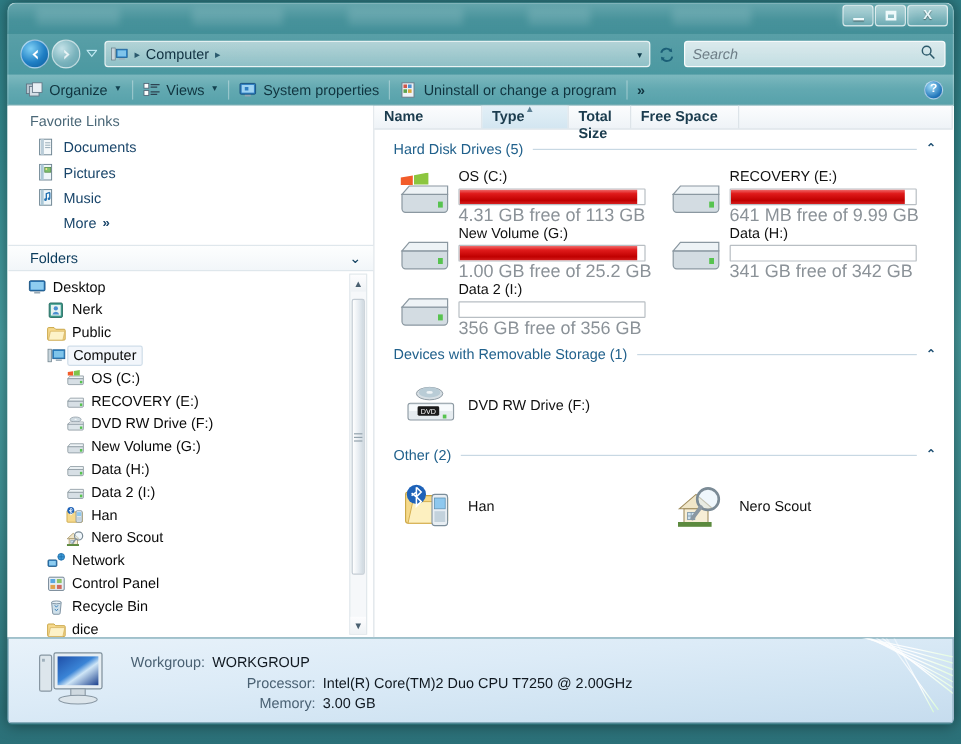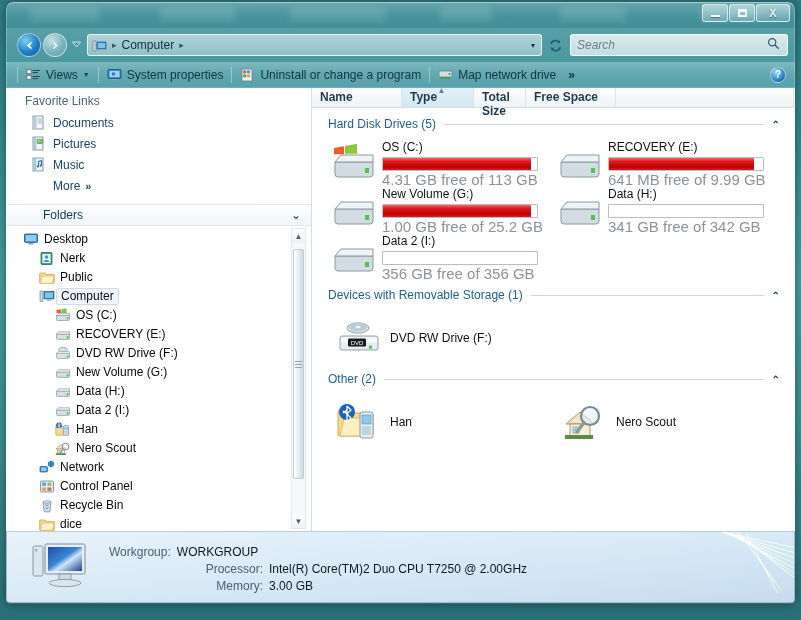--- a/index.html
+++ b/index.html
@@ -278,6 +278,17 @@
   </div>
 
   <div class="toolbar">
+    <div class="tbitem">
+      <span class="ti">
+        <svg width="15" height="14" viewBox="0 0 15 14">
+          <rect x="1" y="2" width="8" height="8" fill="#b8c6d0" stroke="#5f7282" stroke-width="0.7"></rect>
+          <rect x="3.5" y="4" width="8" height="8" fill="#d4dee6" stroke="#5f7282" stroke-width="0.7"></rect>
+          <rect x="6" y="1" width="8" height="8" fill="#e9eff4" stroke="#5f7282" stroke-width="0.7"></rect>
+        </svg>
+      </span>
+      <span>Organize</span>
+      <span class="tbcaret">▼</span>
+    </div>
     <div class="tbsep"></div>
     <div class="tbitem">
       <span class="ti">

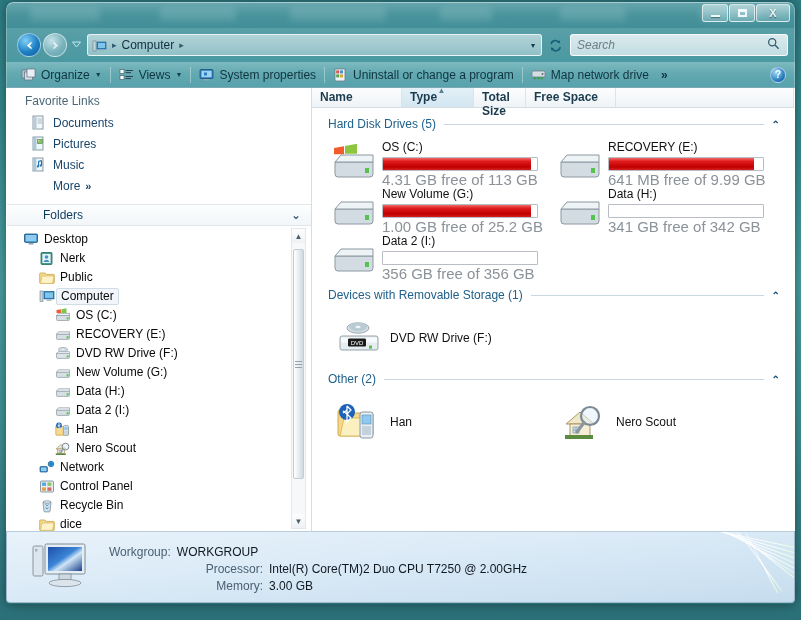--- a/index.html
+++ b/index.html
@@ -330,18 +330,6 @@
       <span>Uninstall or change a program</span>
     </div>
     <div class="tbsep"></div>
-    <div class="tbitem">
-      <span class="ti">
-        <svg width="15" height="14" viewBox="0 0 15 14">
-          <rect x="1" y="3" width="13" height="6" rx="1.2" fill="#d5dde3" stroke="#6d7f8a" stroke-width="0.8"></rect>
-          <rect x="2.5" y="9.2" width="2.6" height="2" fill="#3f9e4a"></rect>
-          <rect x="6" y="9.2" width="2.6" height="2" fill="#3f9e4a"></rect>
-          <rect x="9.5" y="9.2" width="2.6" height="2" fill="#3f9e4a"></rect>
-          <circle cx="11.5" cy="6" r="1" fill="#5c6e79"></circle>
-        </svg>
-      </span>
-      <span>Map network drive</span>
-    </div>
     <div class="tbchev">»</div>
     <div class="helpbtn">?</div>
   </div>

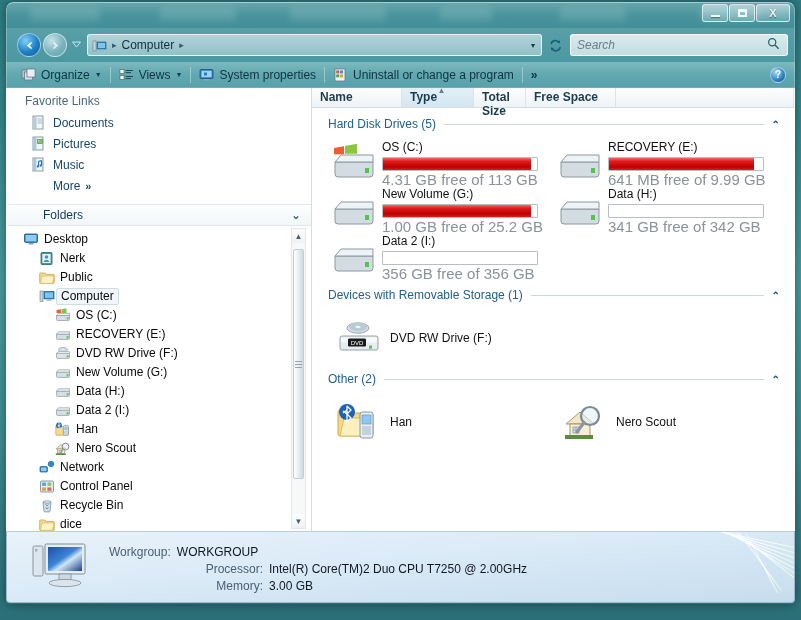--- a/index.html
+++ b/index.html
@@ -127,7 +127,7 @@
 
   .foldhdr {
     margin-top:4px; height:22px; display:flex; align-items:center; justify-content:space-between;
-    padding:0 10px 0 36px; font-size:12px; color:#0b3b5c;
+    padding:0 10px 0 18px; font-size:12px; color:#0b3b5c;
     border-top:1px solid #dfe7ec; border-bottom:1px solid #dfe7ec;
     background:linear-gradient(180deg,#fdfefe,#f2f6f9);
   }

